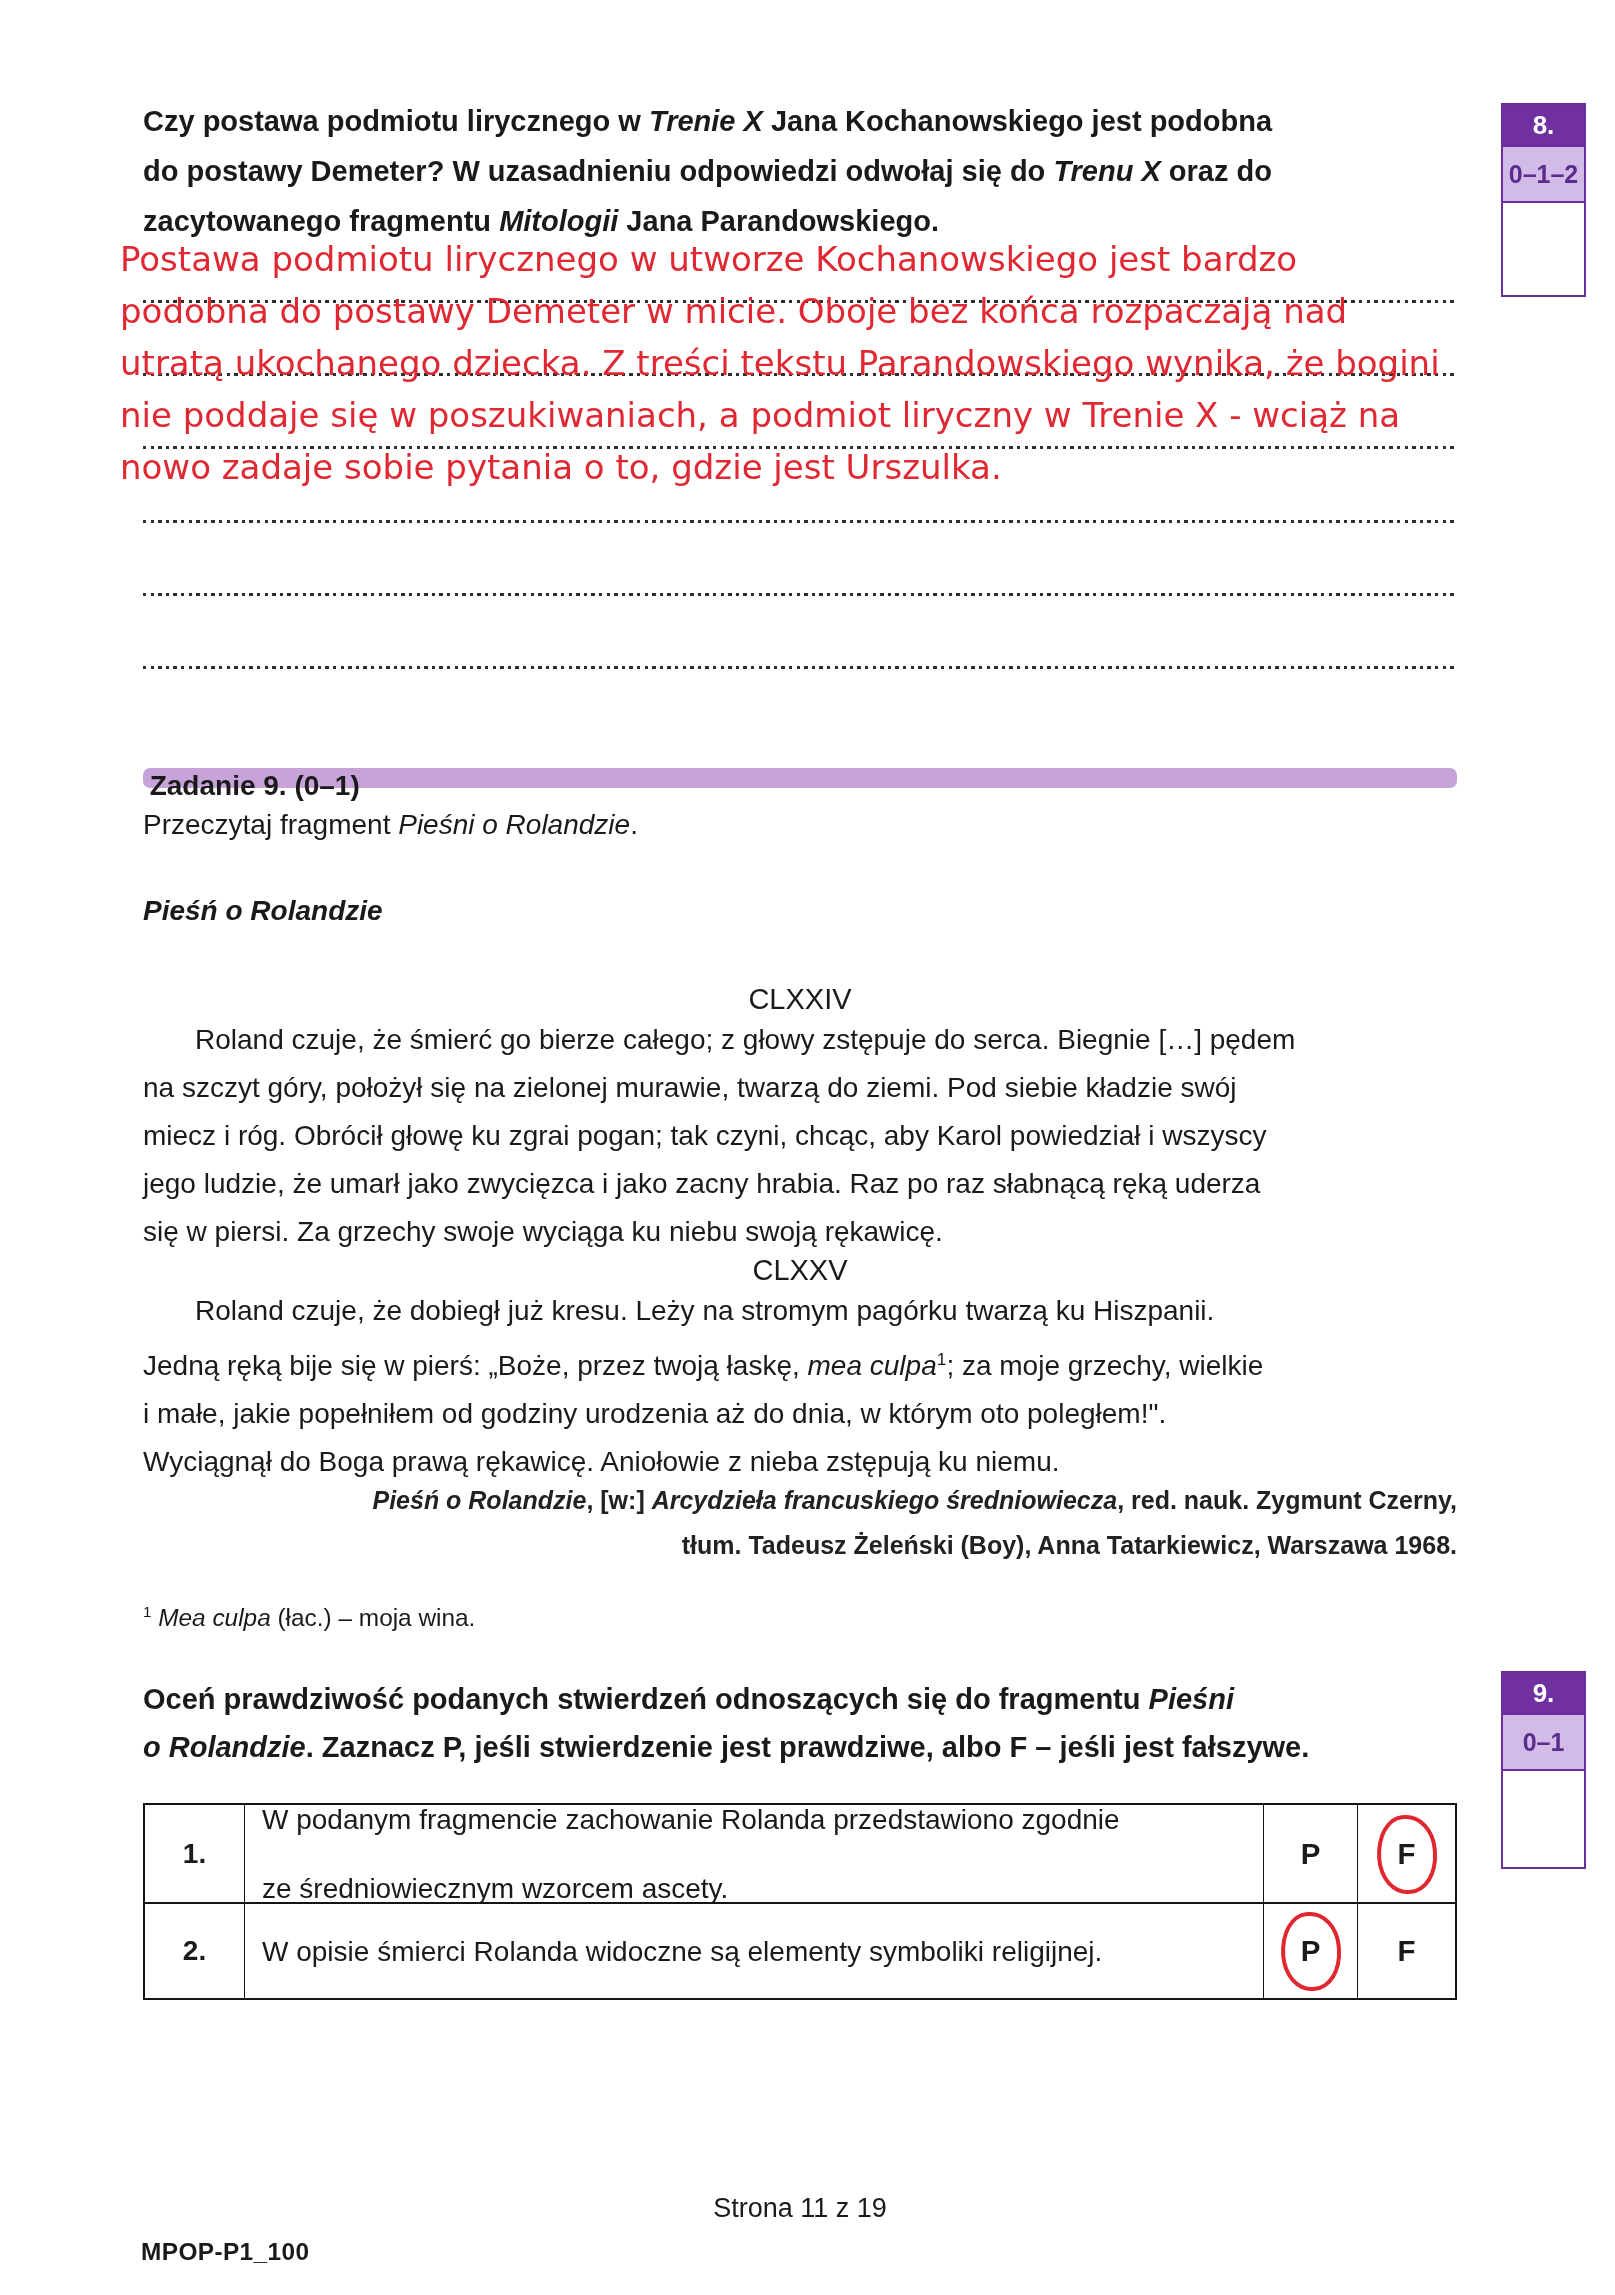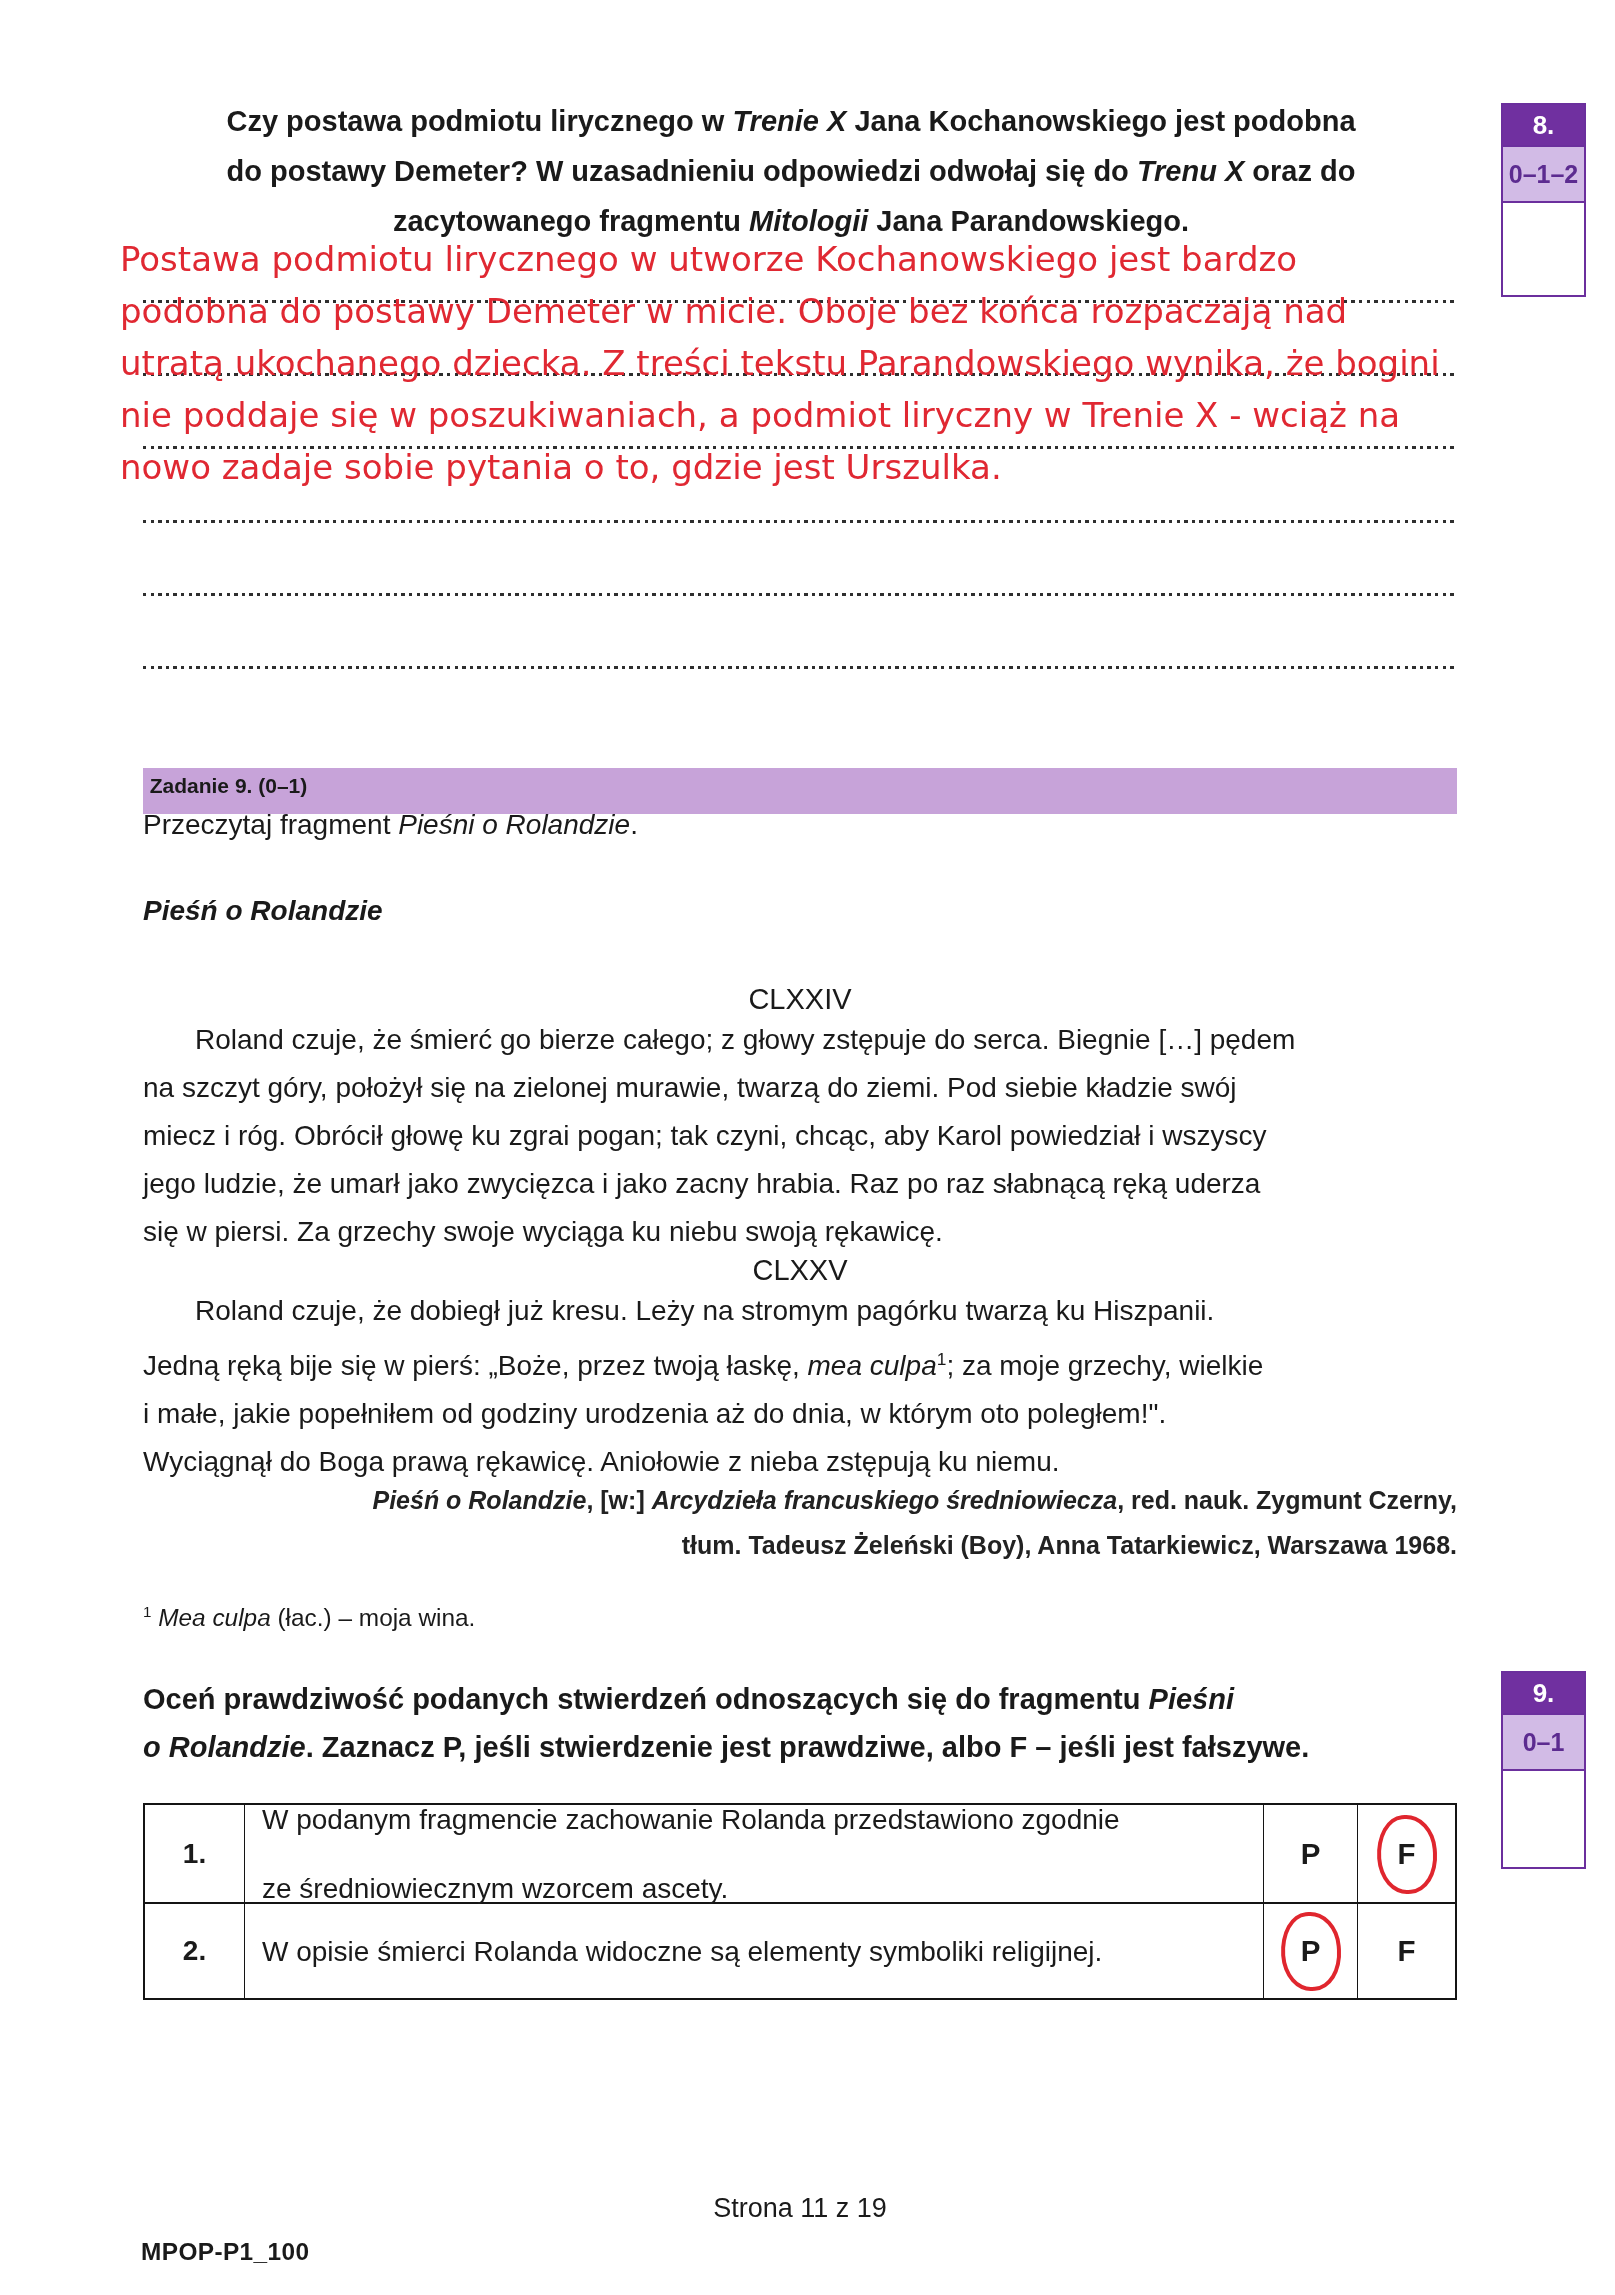--- a/index.html
+++ b/index.html
@@ -9,7 +9,7 @@
   .nowrap{white-space:nowrap;}
 
   
-  .q8{left:143px;top:96px;width:1296px;font-size:29px;line-height:50px;font-weight:bold;text-align:center;}
+  .q8{left:143px;top:96px;width:1296px;font-size:29px;line-height:50px;font-weight:bold;}
   .q8 .ln{white-space:nowrap;}
 
   

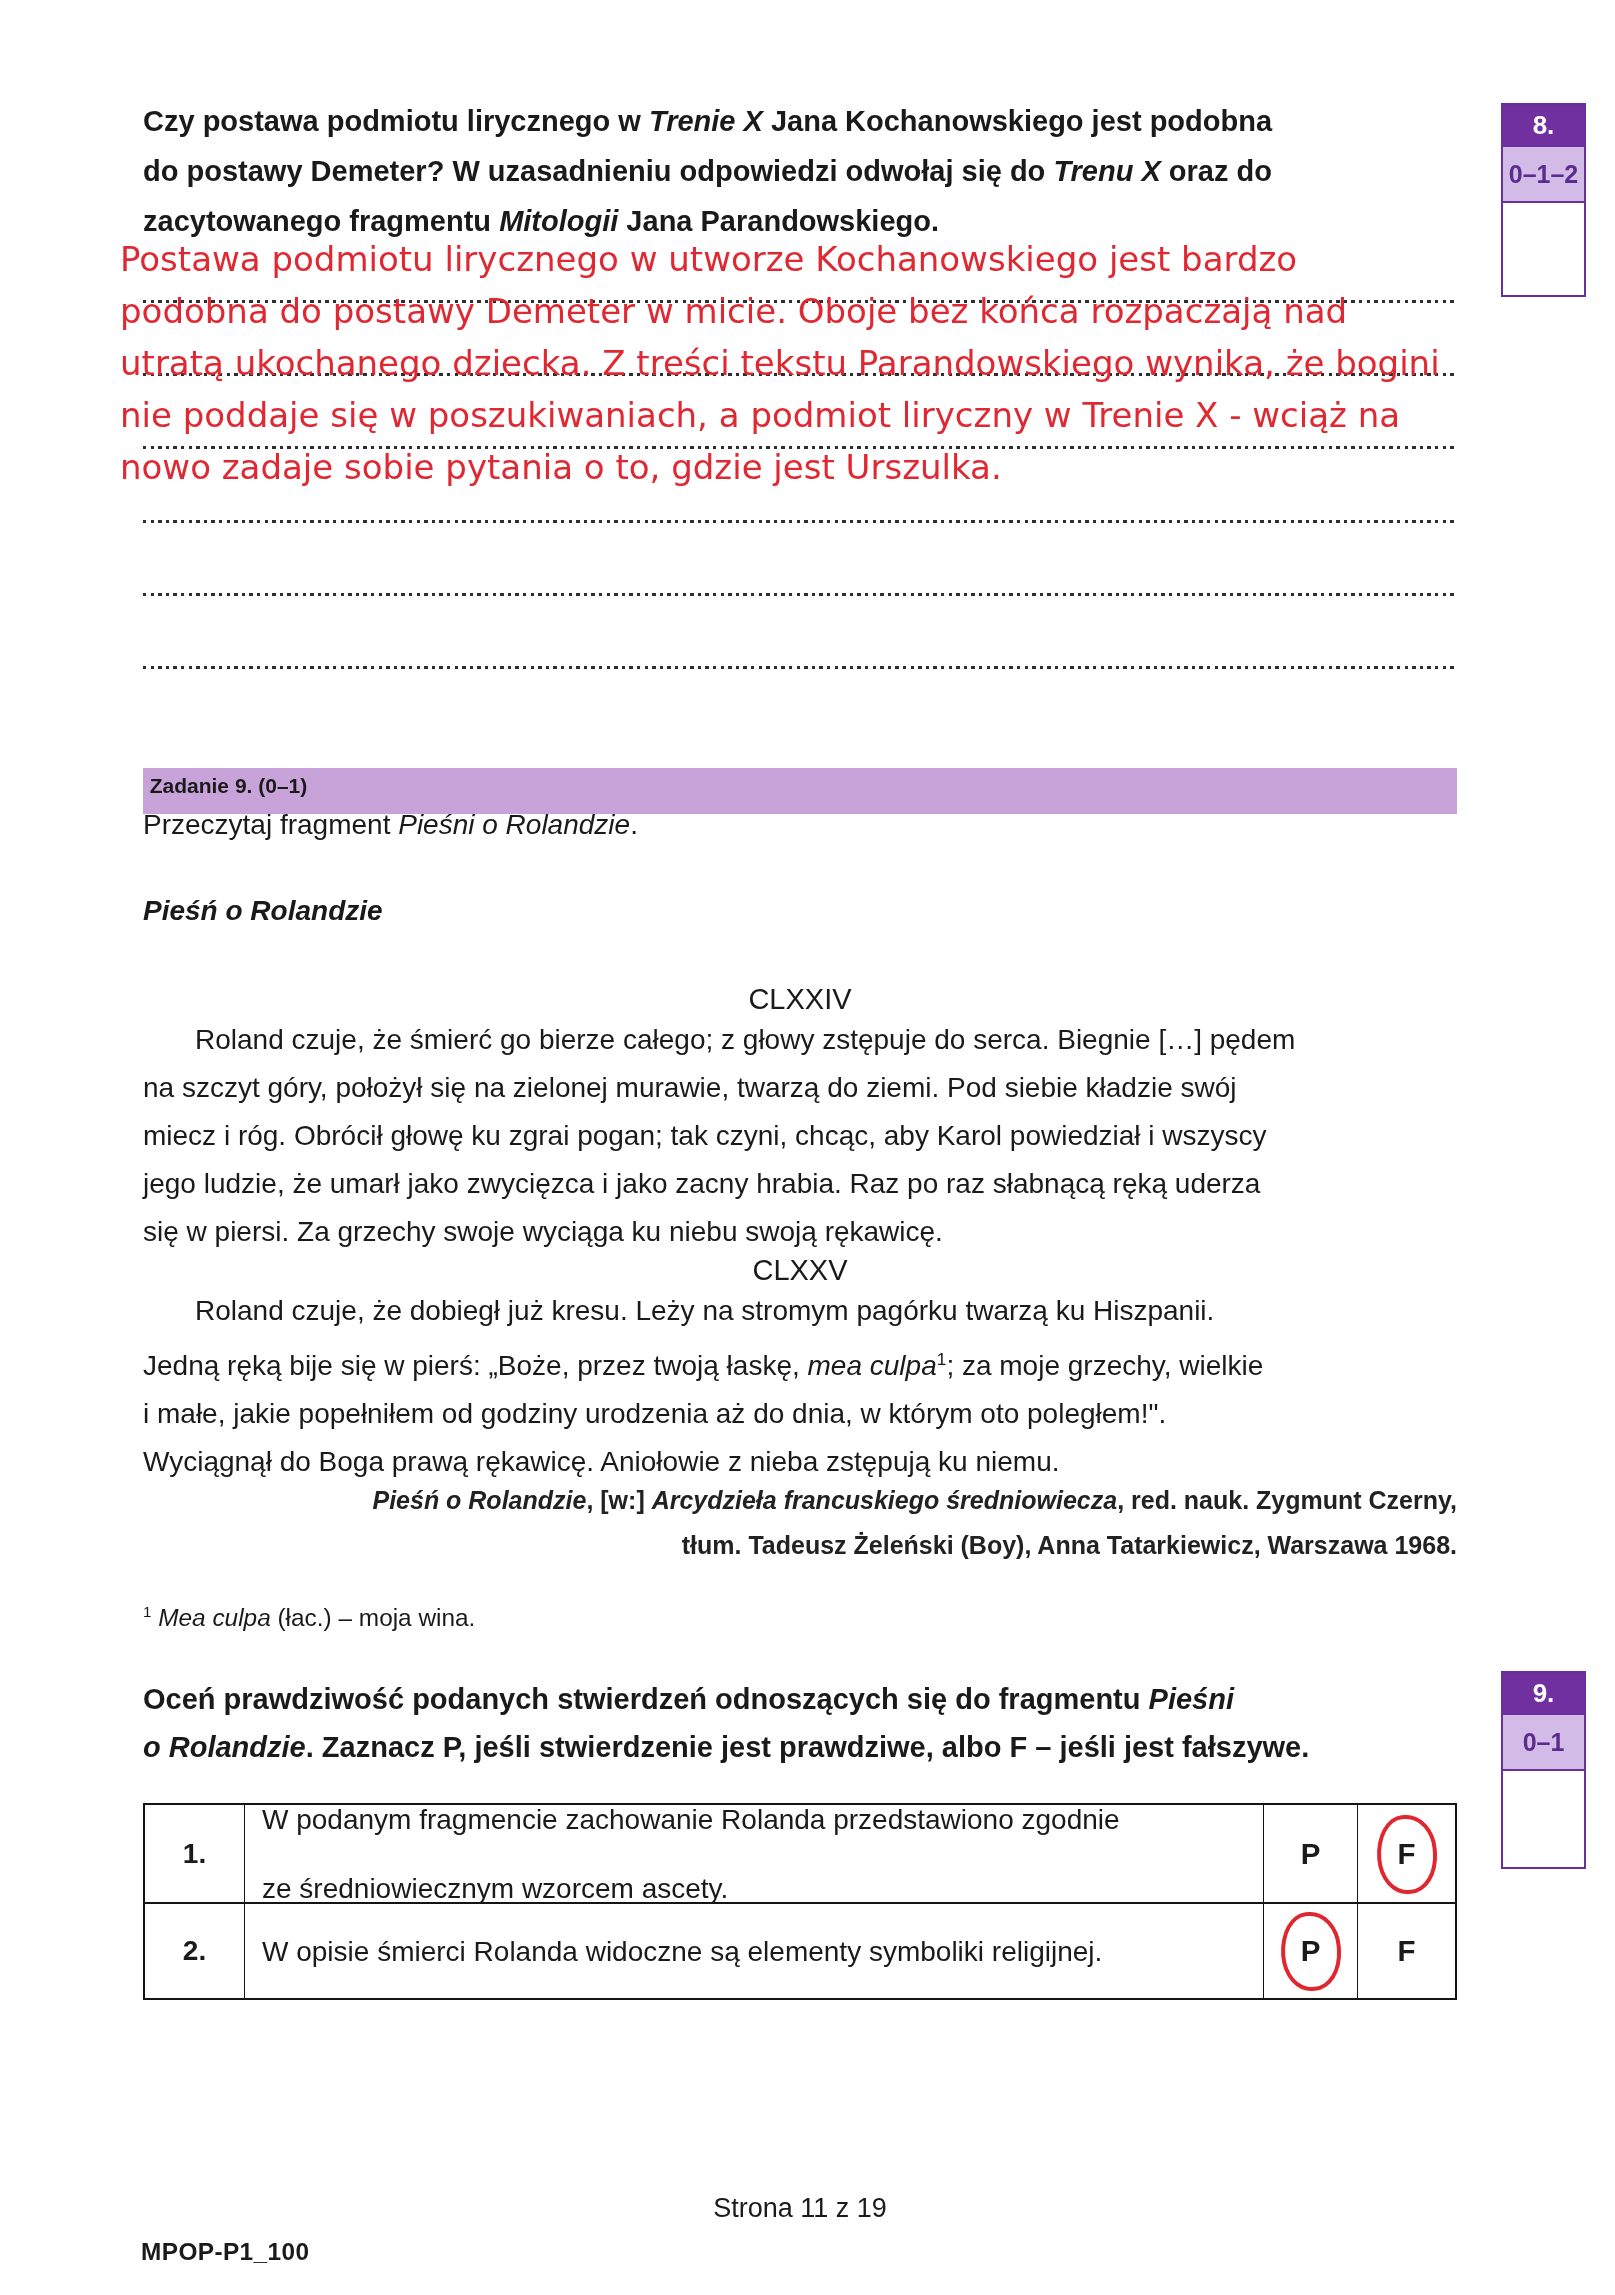--- a/index.html
+++ b/index.html
@@ -33,8 +33,8 @@
   .sb-empty{flex:1 1 auto;background:#ffffff;}
 
   
-  .zbar{left:143px;top:768px;width:1314px;height:46px;background:#c7a3d9;
-        font-size:21px;font-weight:bold;line-height:36px;padding-left:6.7px;box-sizing:border-box;}
+  .zbar{left:143px;top:768px;width:1314px;height:20px;background:#c7a3d9;
+        font-size:28px;font-weight:bold;line-height:36px;padding-left:6.7px;box-sizing:border-box;border-radius:7px;}
 
   .intro{left:143px;top:806px;font-size:28px;line-height:37px;}
   .wtitle{left:143px;top:892px;font-size:28px;line-height:37px;font-weight:bold;font-style:italic;}

